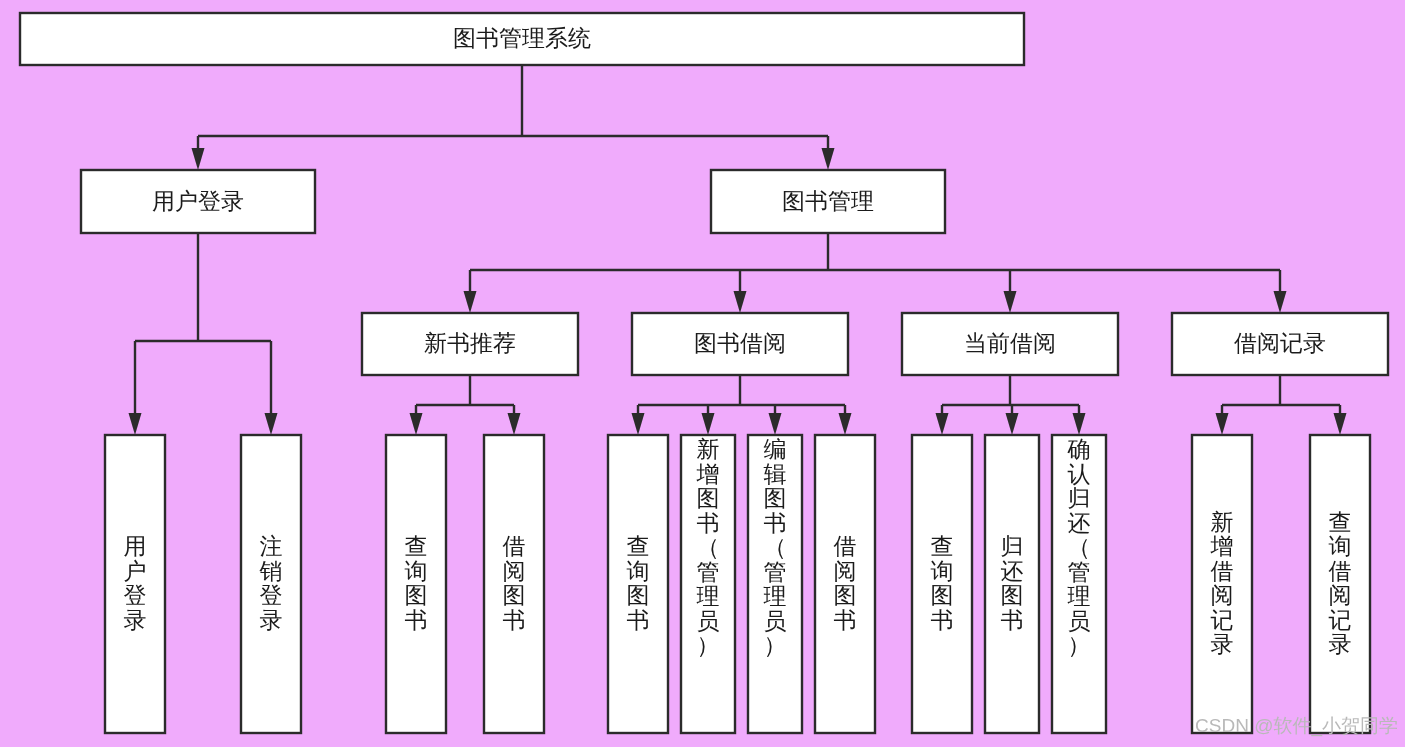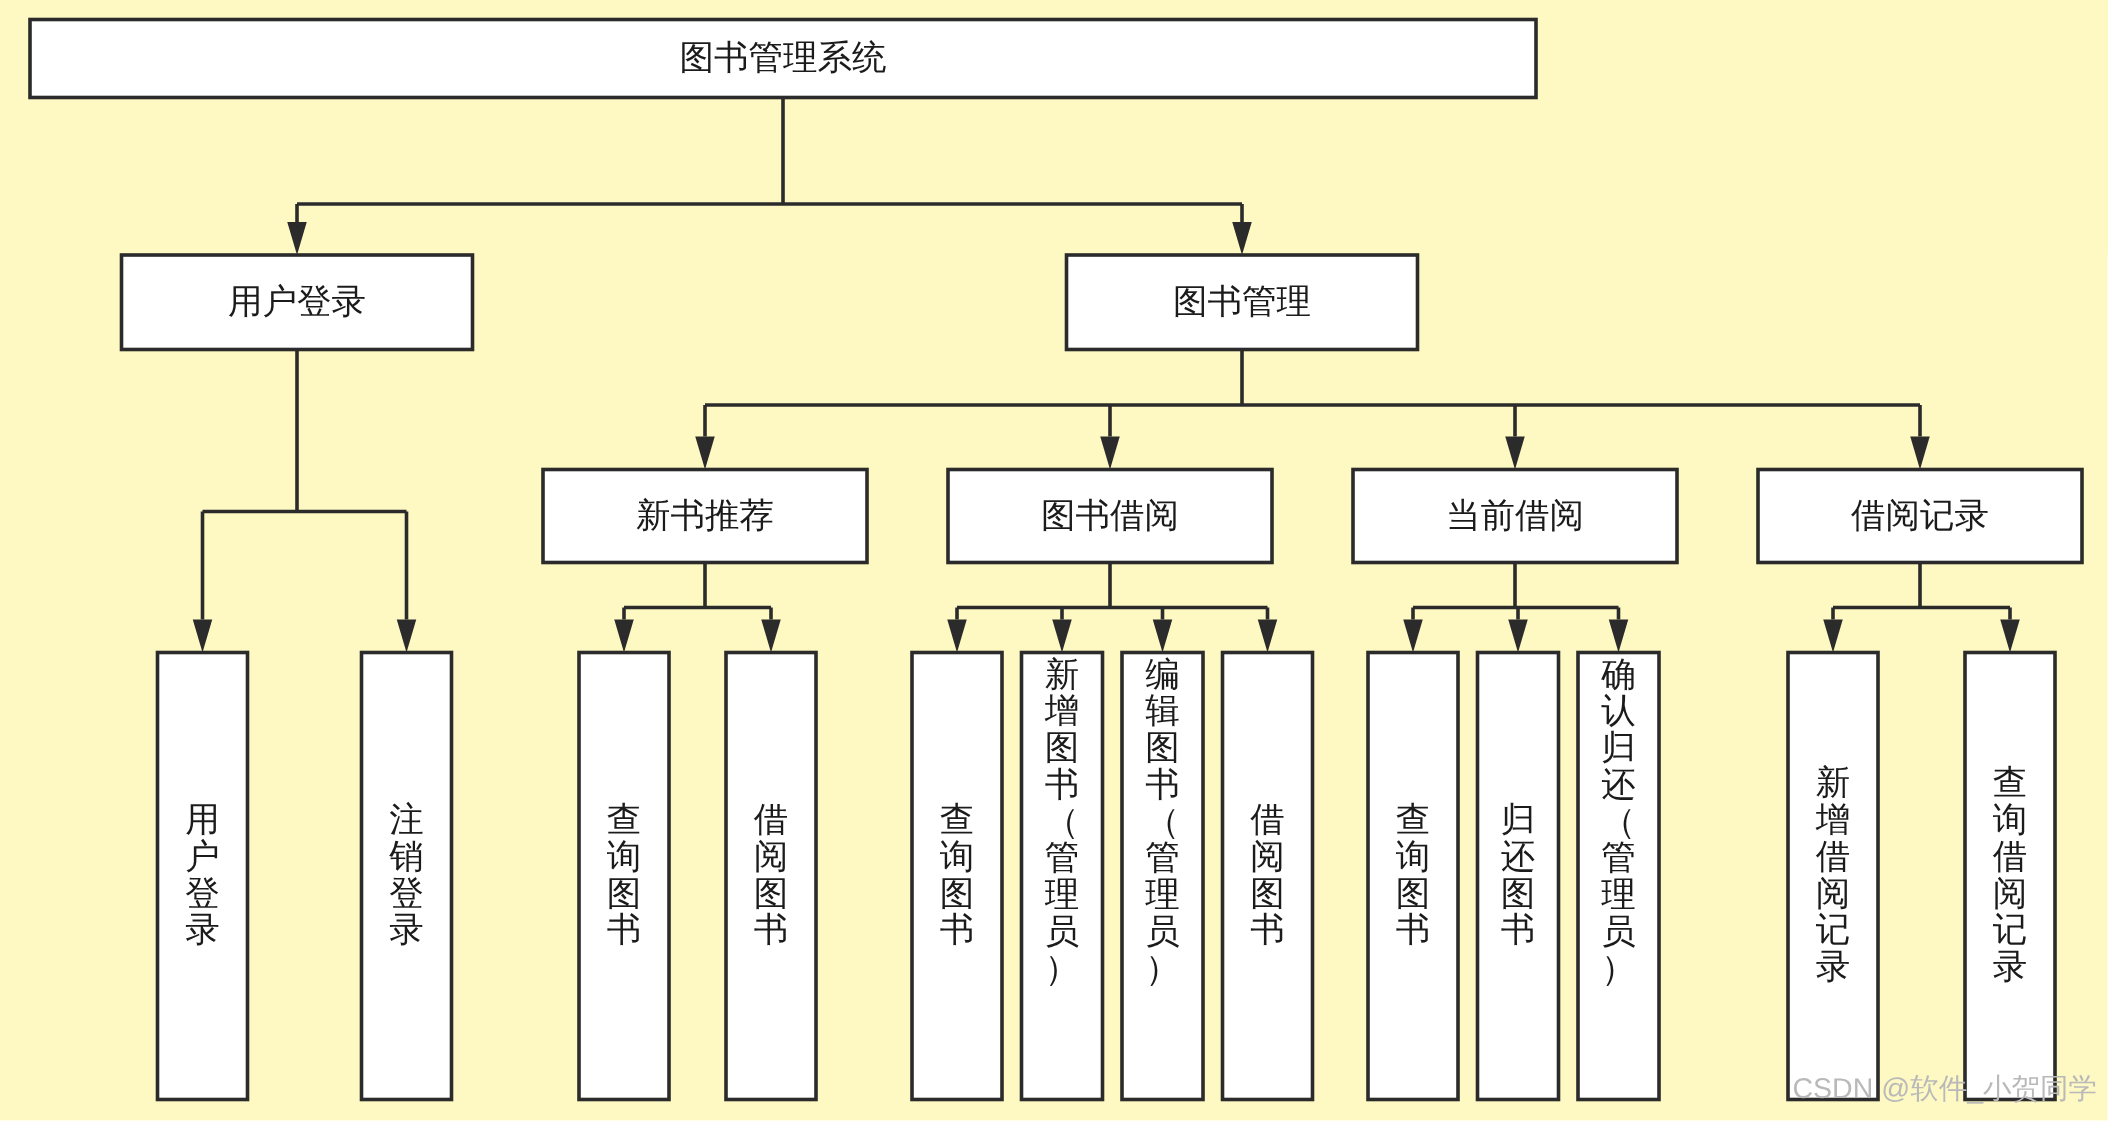--- a/index.html
+++ b/index.html
@@ -15,7 +15,7 @@
     position: relative;
     width: 1405px;
     height: 747px;
-    background: #fef9c3;
+    background: #f0abfc;
     overflow: hidden;
   }
   svg.diagram-canvas {

